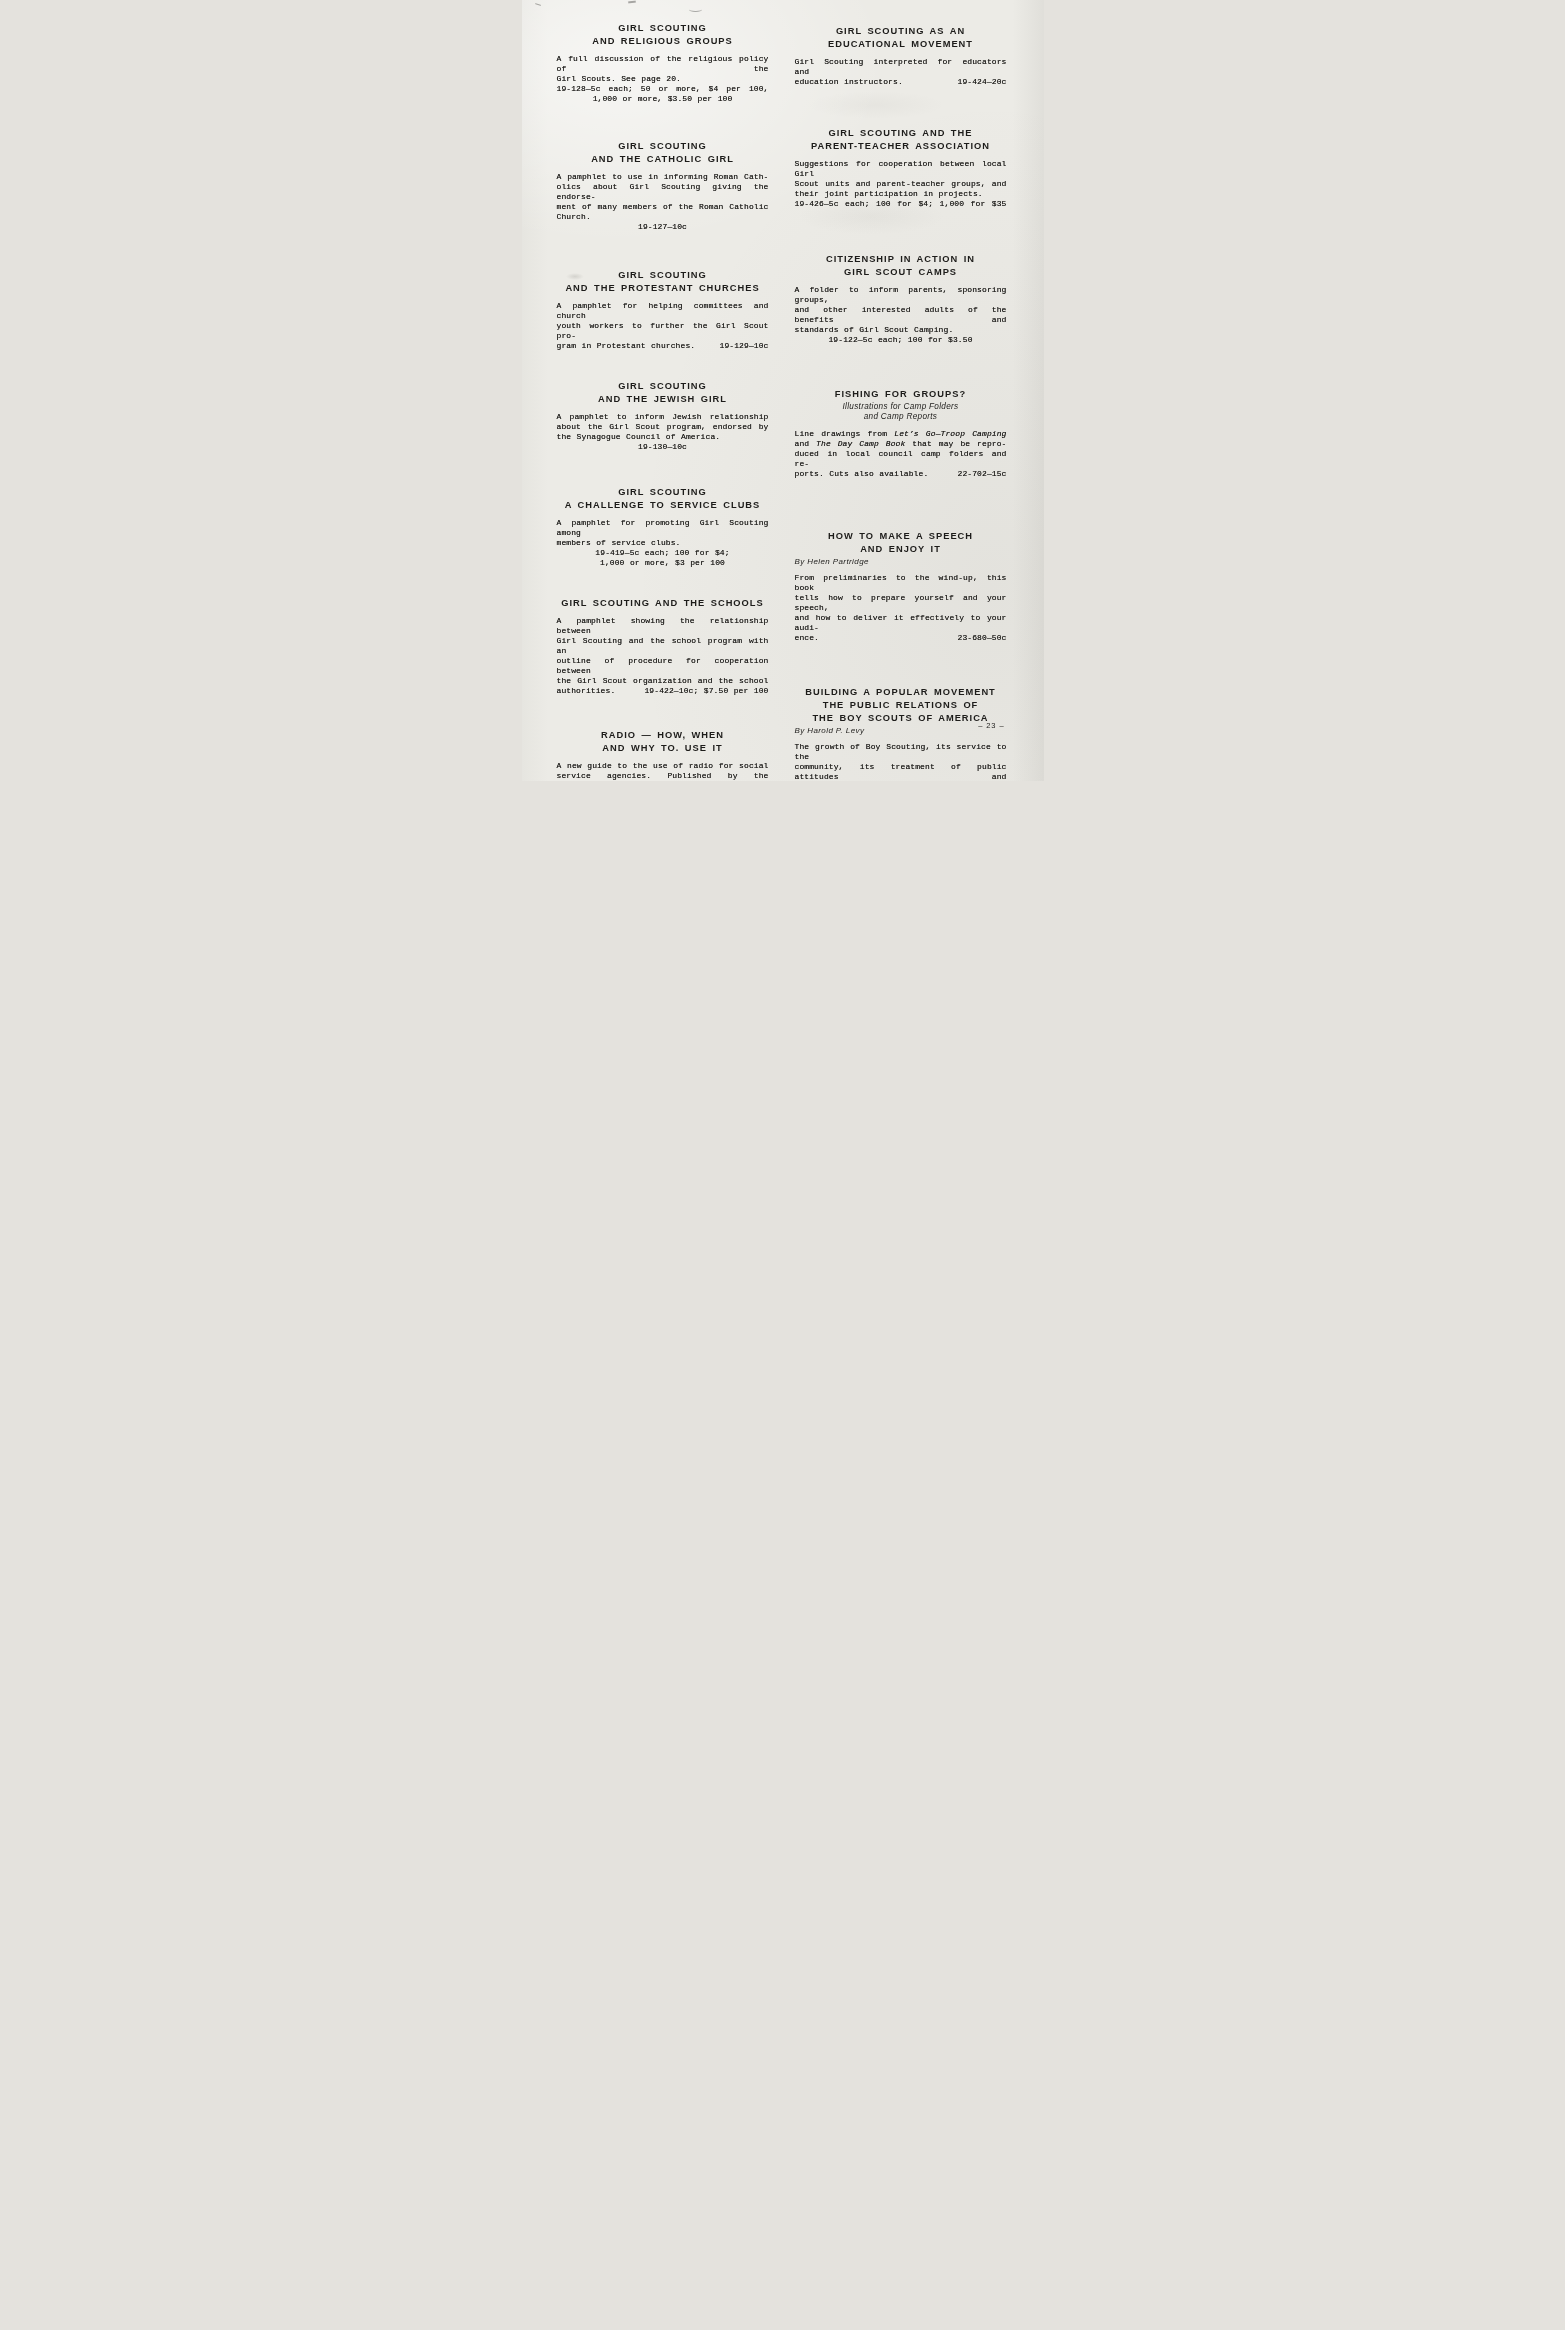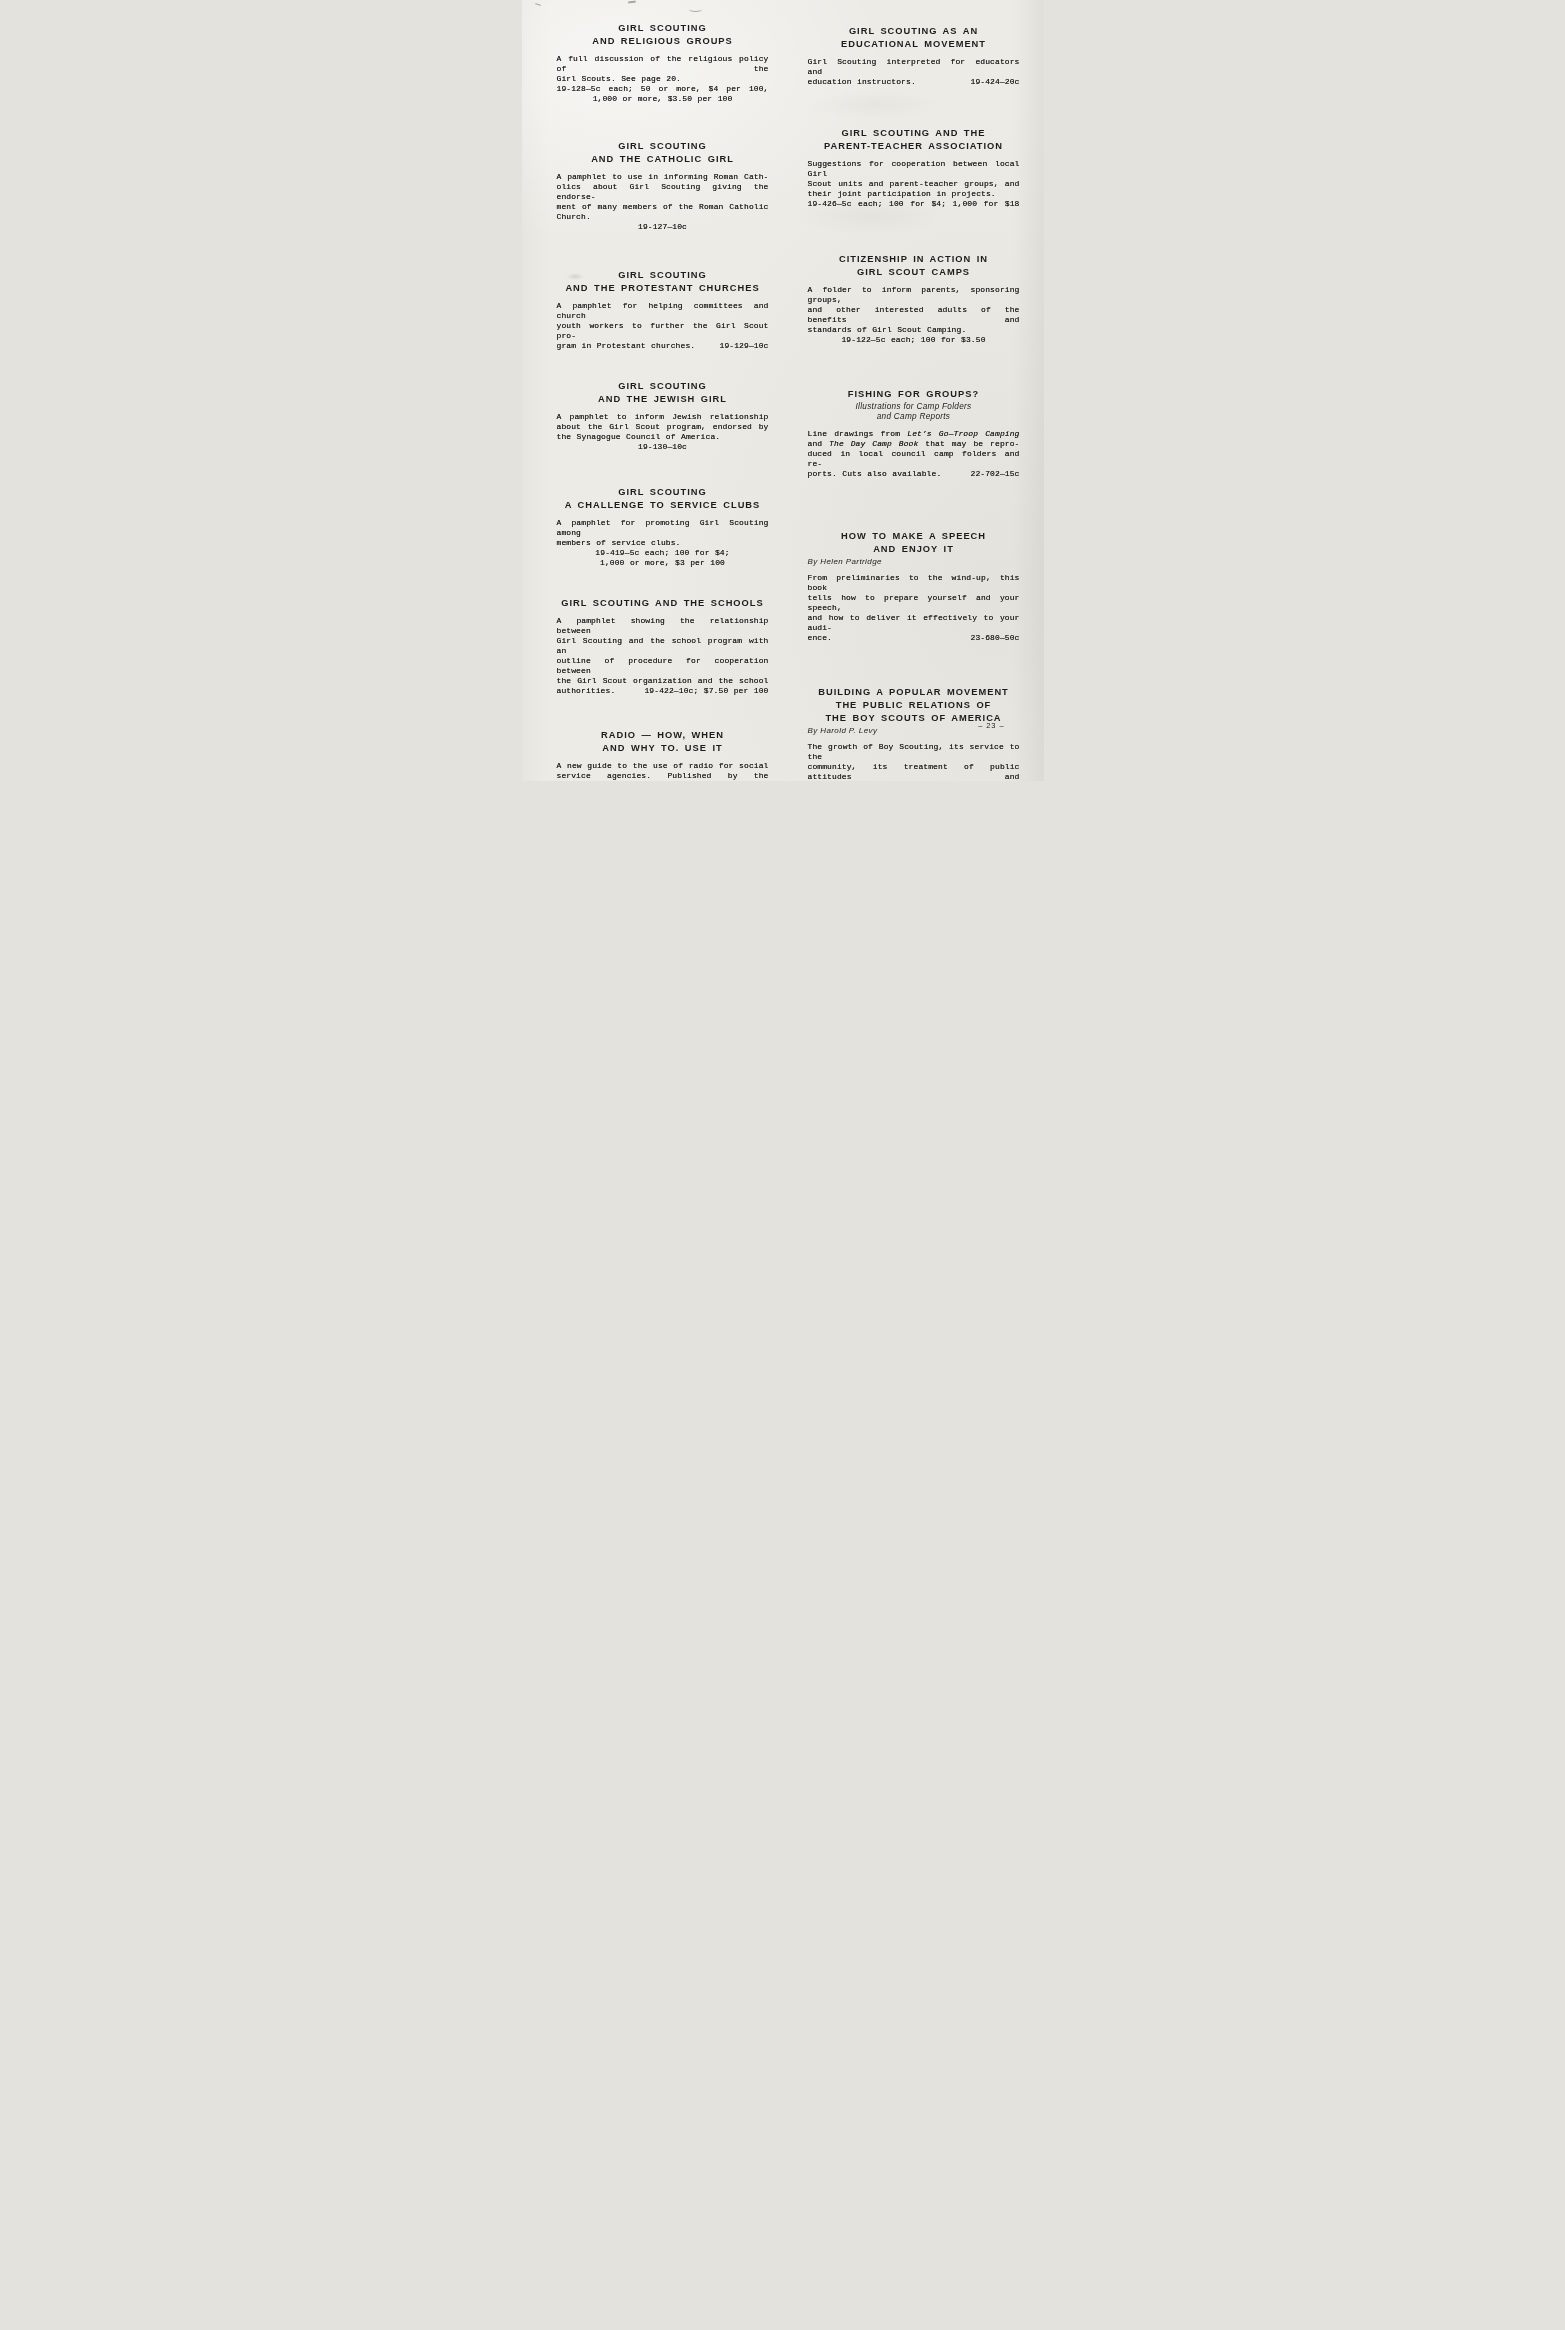--- a/index.html
+++ b/index.html
@@ -20,7 +20,7 @@
     position:relative;
     display:grid;
     grid-template-columns:212px 212px;
-    column-gap:39px;
+    column-gap:26px;
     padding:22.4px 36px 0 35px;
   }
   .section{break-inside:avoid;}

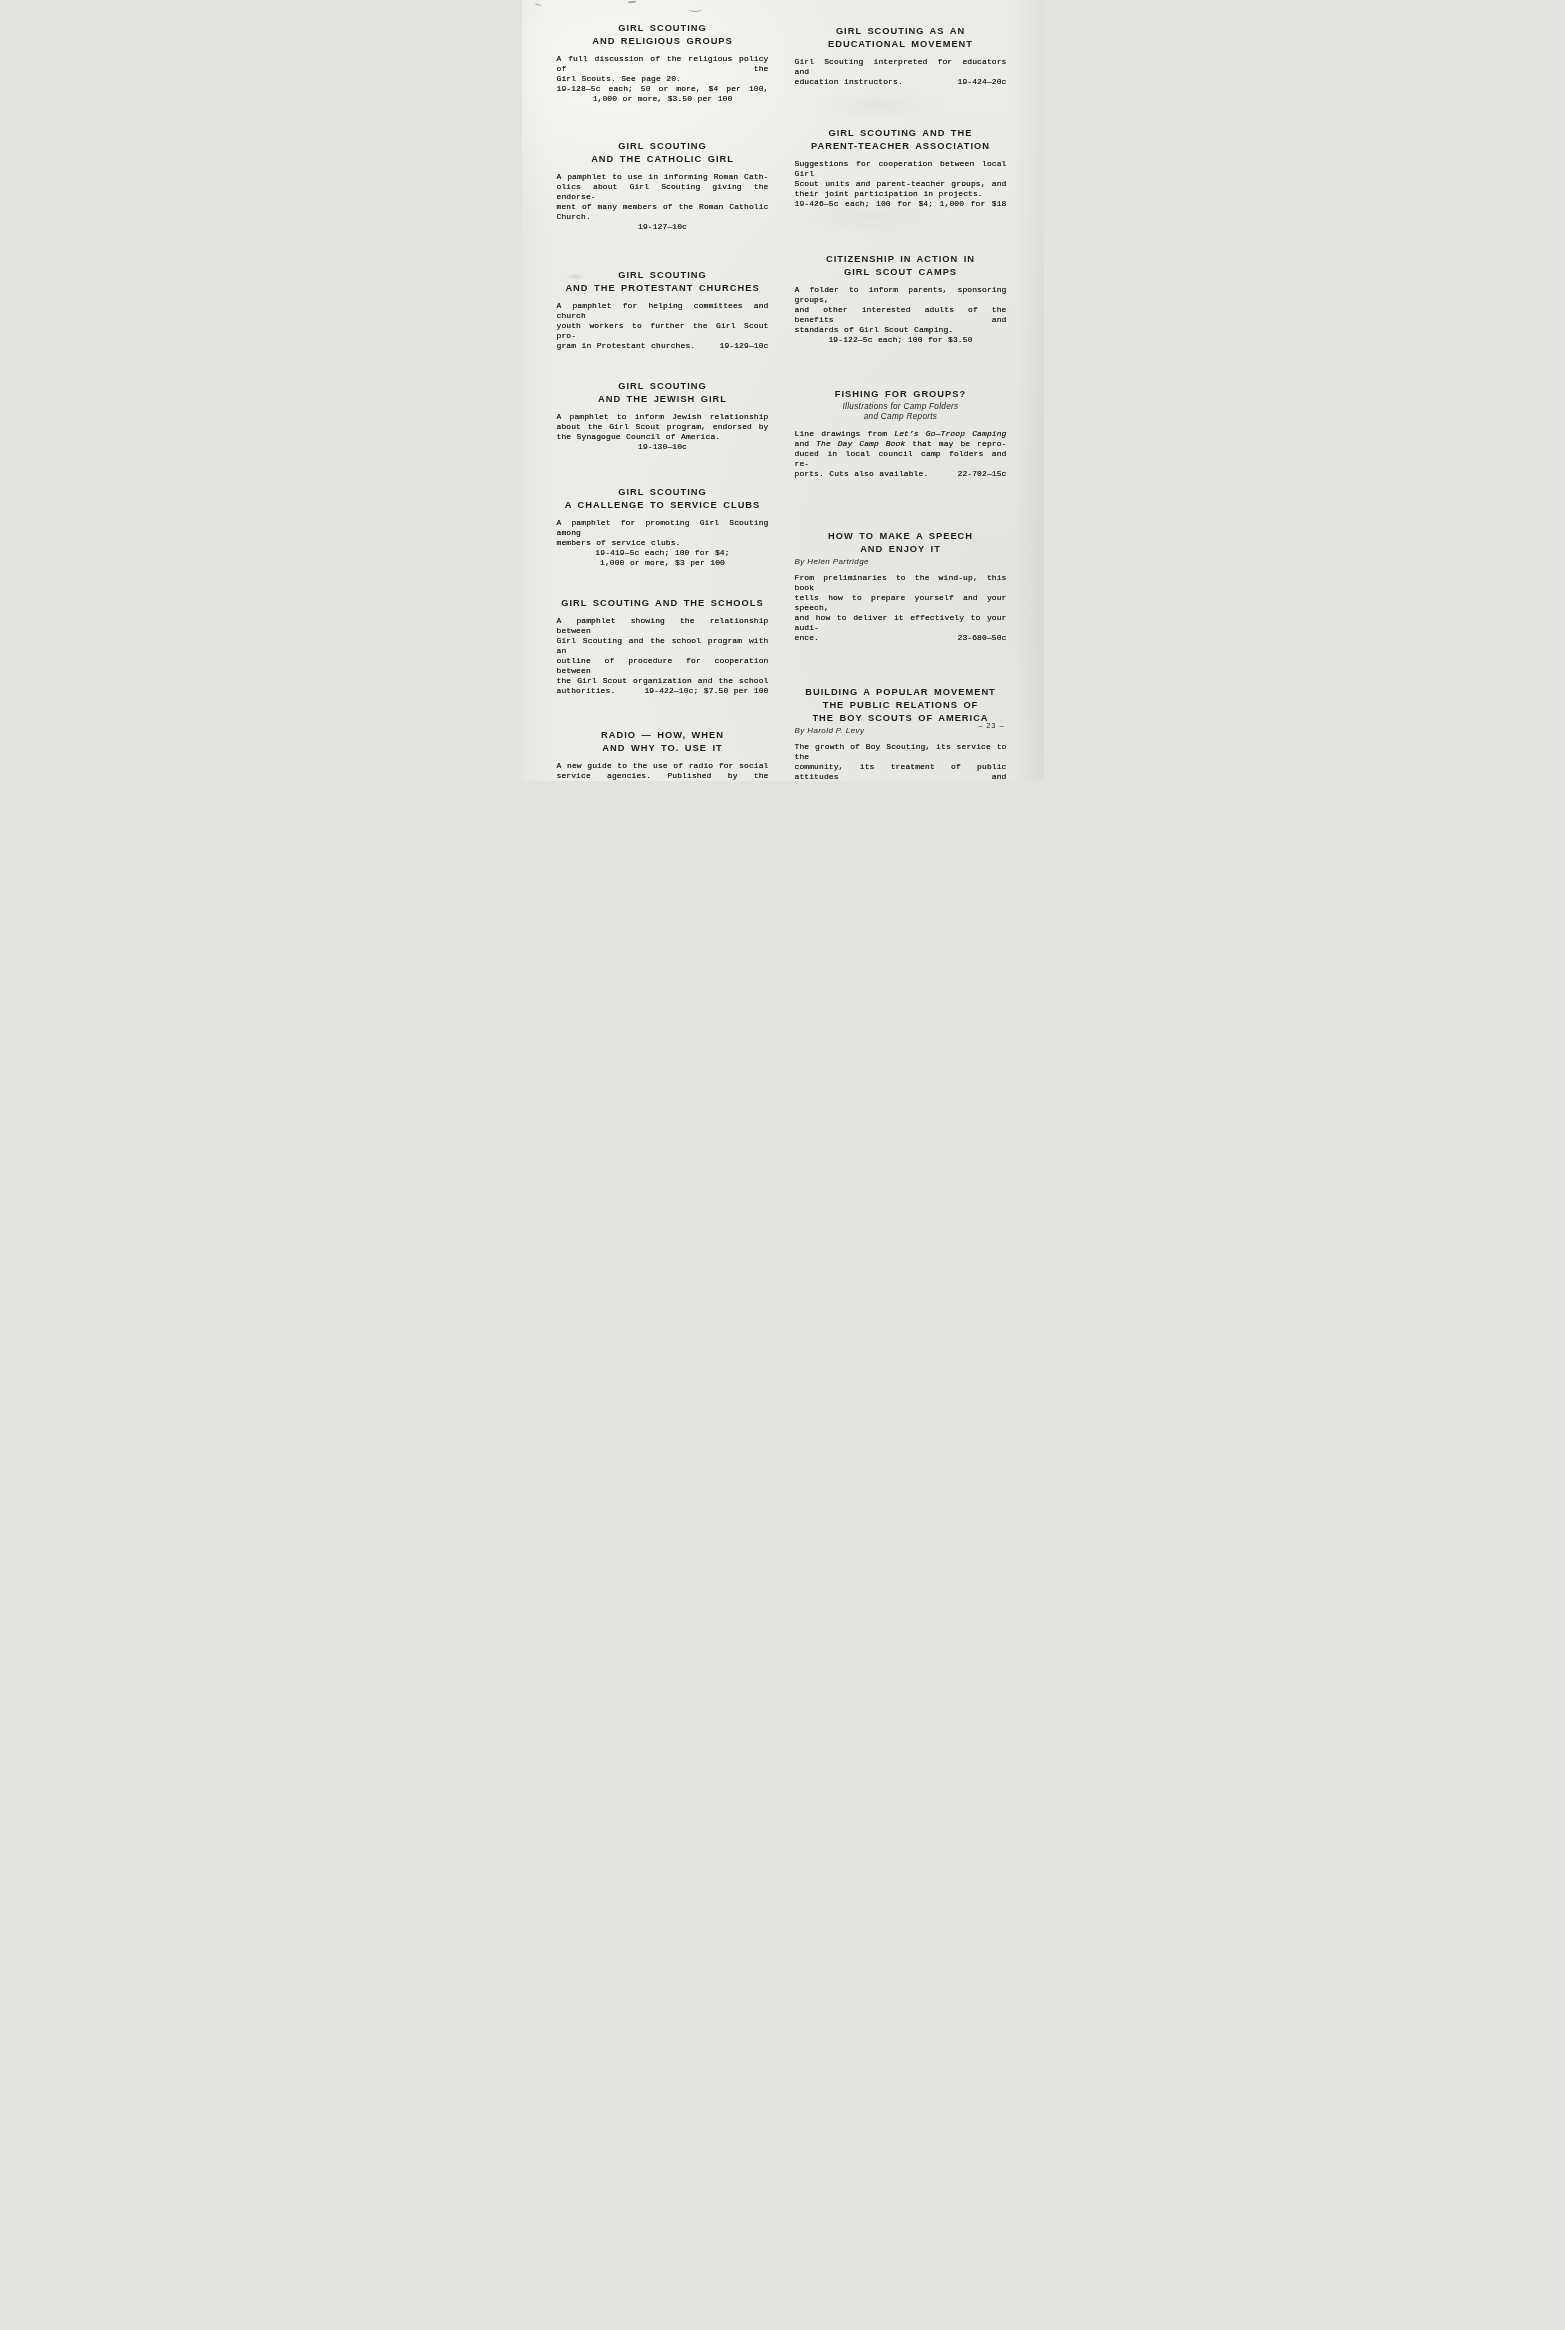--- a/index.html
+++ b/index.html
@@ -193,7 +193,7 @@
             <div class="l j" data-name="body-line"><span data-name="text-run">Suggestions for cooperation between local Girl</span></div>
             <div class="l j" data-name="body-line"><span data-name="text-run">Scout units and parent-teacher groups, and</span></div>
             <div class="l" data-name="body-line"><span data-name="text-run">their joint participation in projects.</span></div>
-            <div class="l j" data-name="body-line"><span data-name="text-run">19-426—5c each; 100 for $4; 1,000 for $18</span></div>
+            <div class="l j" data-name="body-line"><span data-name="text-run">19-426—5c each; 100 for $4; 1,000 for $35</span></div>
           </div>
         </section>
         <section class="section" data-name="section-citizenship-camps">

